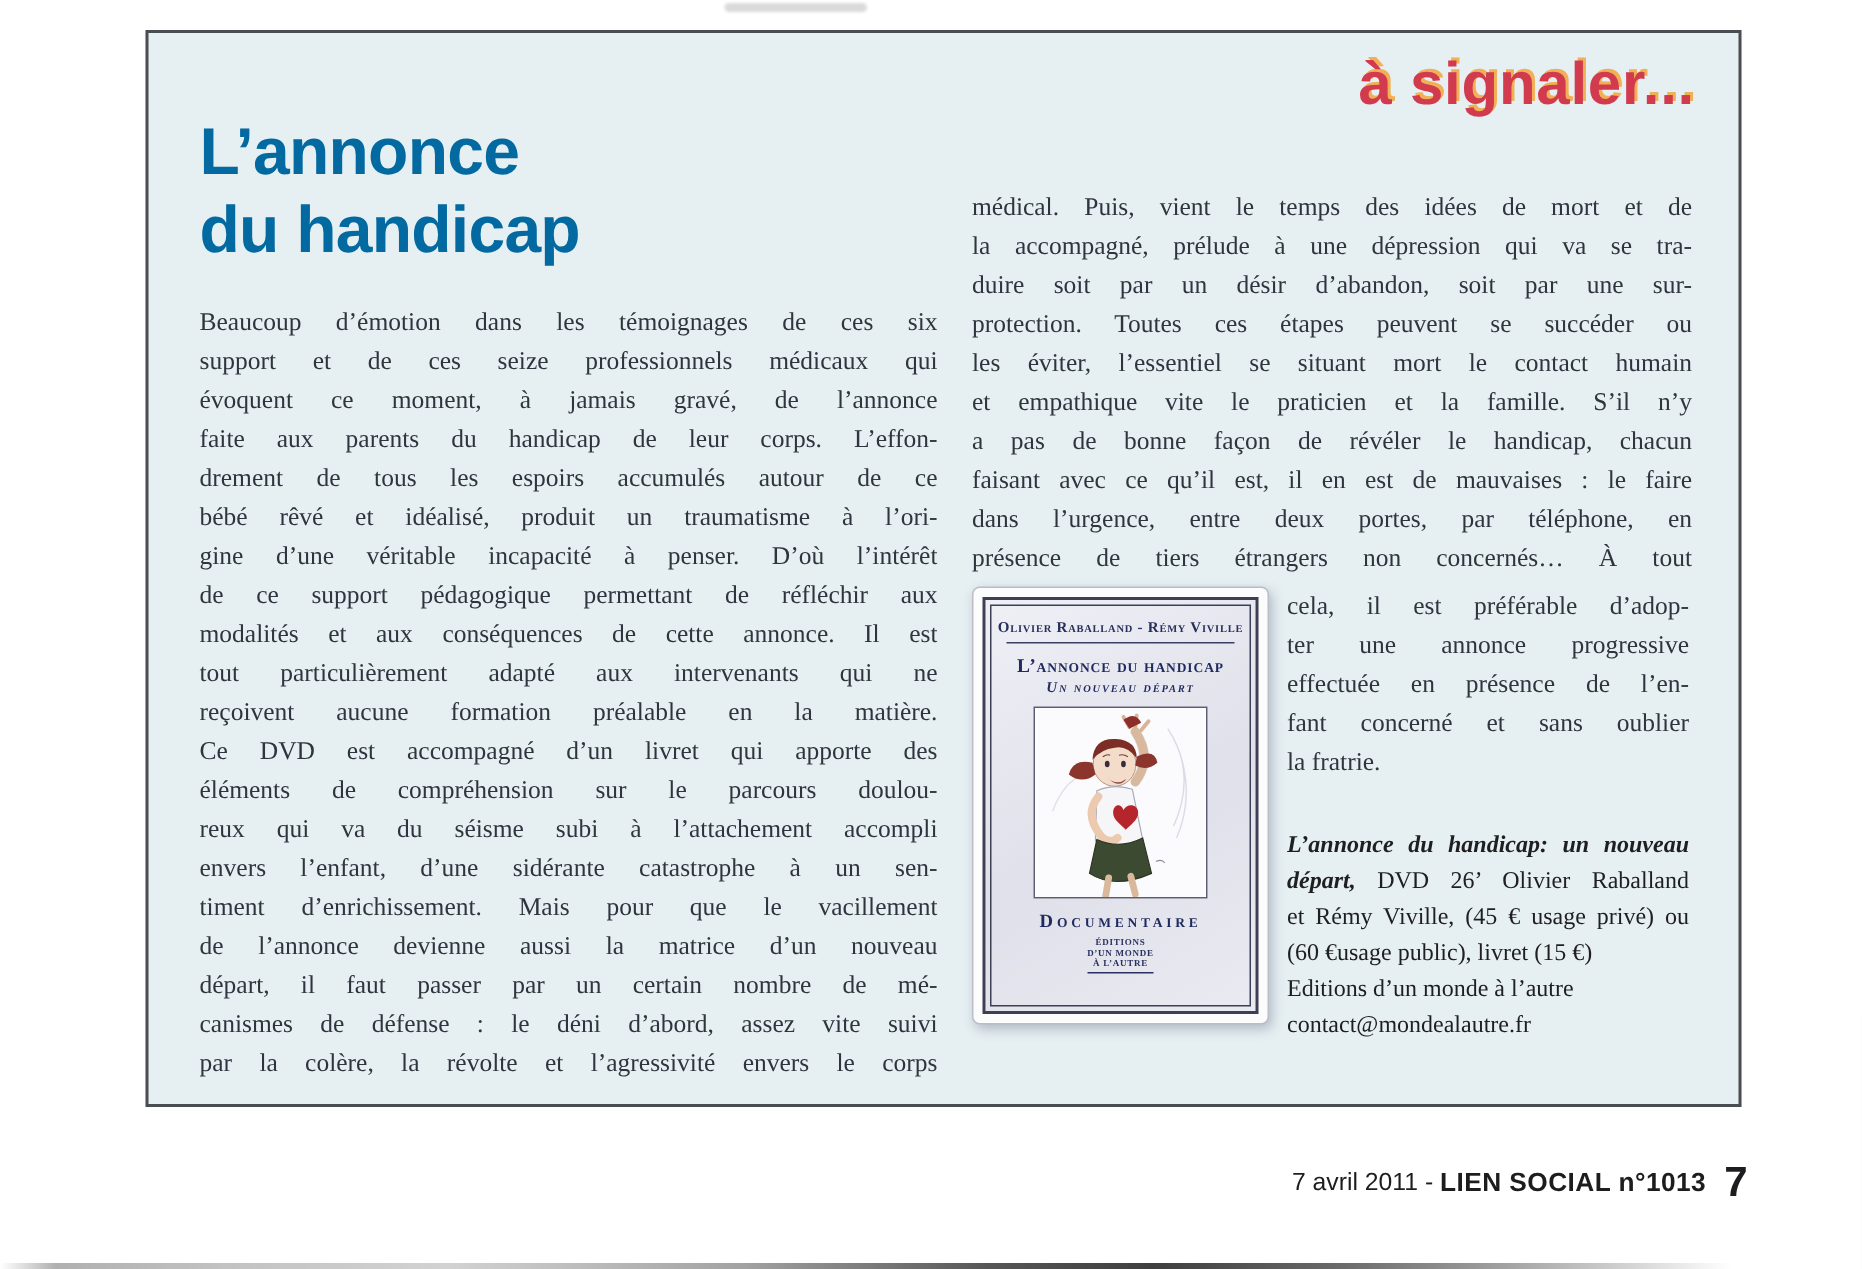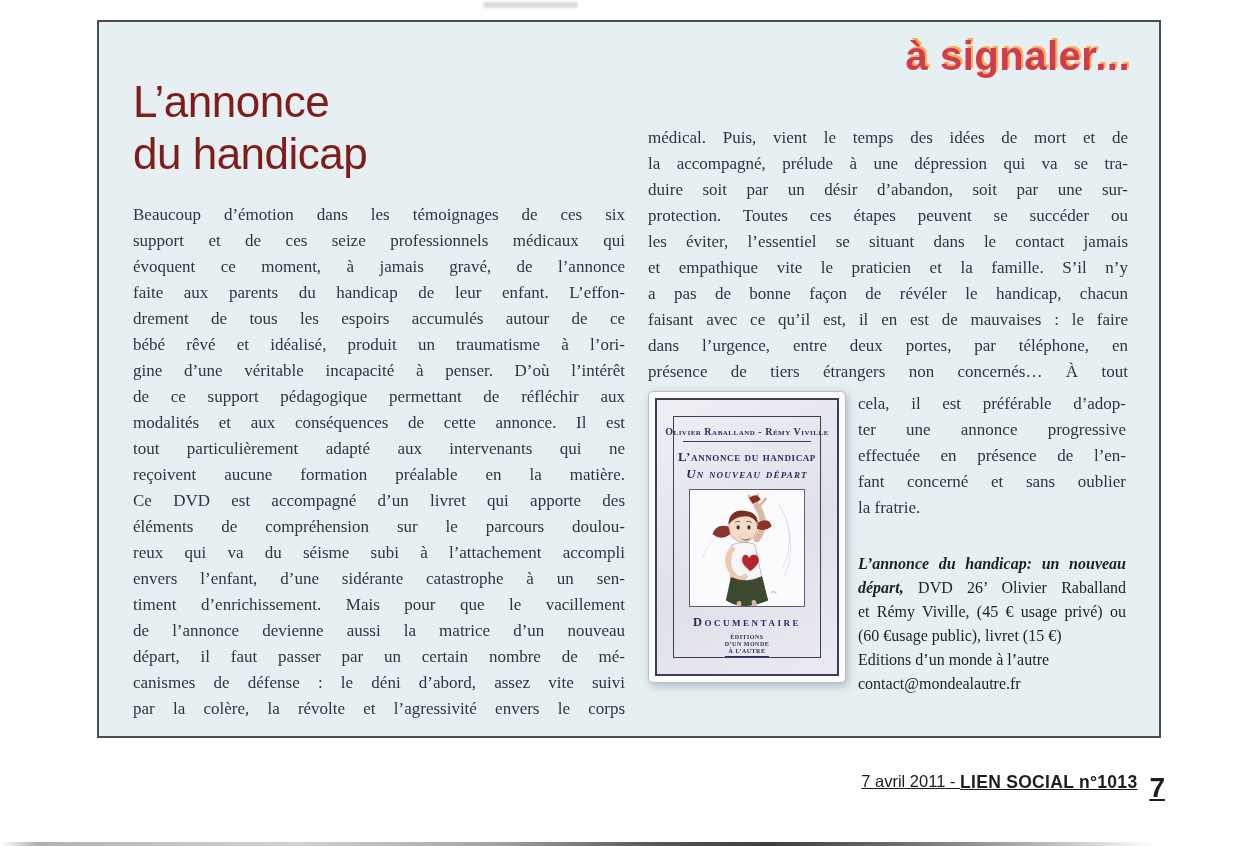--- a/index.html
+++ b/index.html
@@ -21,8 +21,8 @@
   
   .title { position:absolute; left:133px; top:76px; margin:0; }
   .title-line {
-    font-size:44px; line-height:52px; font-weight:normal;
-    letter-spacing:-0.5px; color:#7f1d1d;
+    font-size:44px; line-height:52px; font-weight:bold;
+    letter-spacing:-0.5px; color:#0369a1;
   }
   
   .serifcol {

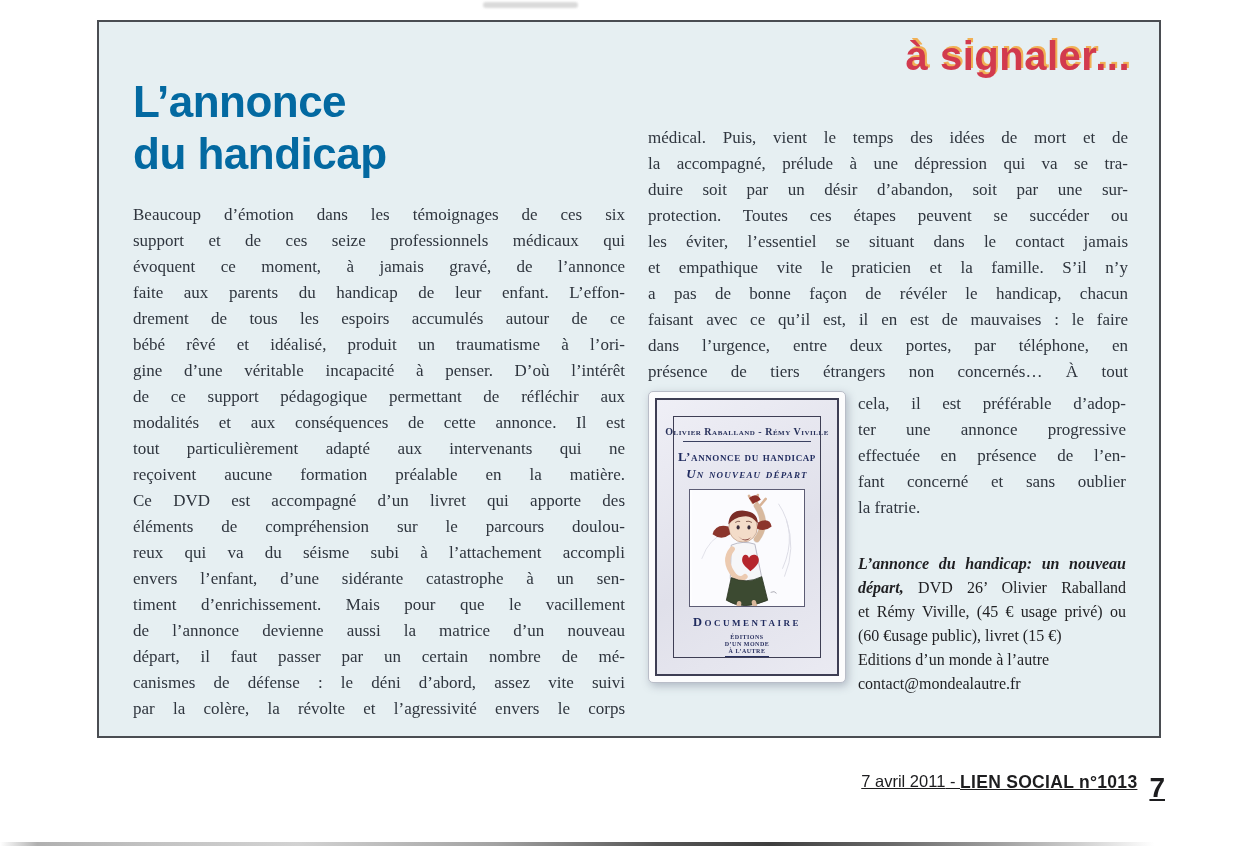--- a/index.html
+++ b/index.html
@@ -158,7 +158,7 @@
         <div class="jline">la accompagné, prélude à une dépression qui va se tra-</div>
         <div class="jline">duire soit par un désir d’abandon, soit par une sur-</div>
         <div class="jline">protection. Toutes ces étapes peuvent se succéder ou</div>
-        <div class="jline">les éviter, l’essentiel se situant dans le contact jamais</div>
+        <div class="jline">les éviter, l’essentiel se situant mort le contact humain</div>
         <div class="jline">et empathique vite le praticien et la famille. S’il n’y</div>
         <div class="jline">a pas de bonne façon de révéler le handicap, chacun</div>
         <div class="jline">faisant avec ce qu’il est, il en est de mauvaises : le faire</div>

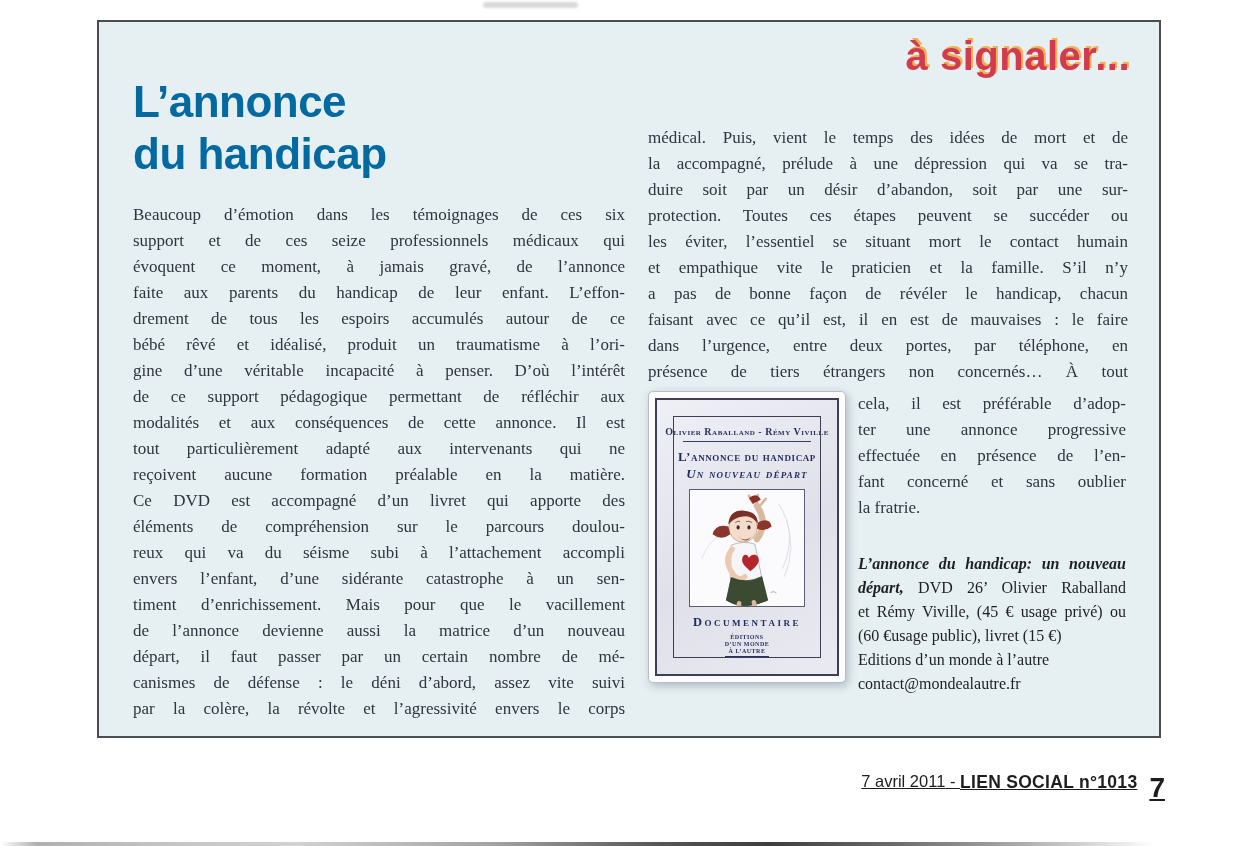--- a/index.html
+++ b/index.html
@@ -133,7 +133,7 @@
       <div class="jline">Beaucoup d’émotion dans les témoignages de ces six</div>
       <div class="jline">support et de ces seize professionnels médicaux qui</div>
       <div class="jline">évoquent ce moment, à jamais gravé, de l’annonce</div>
-      <div class="jline">faite aux parents du handicap de leur enfant. L’effon-</div>
+      <div class="jline">faite aux parents du handicap de leur corps. L’effon-</div>
       <div class="jline">drement de tous les espoirs accumulés autour de ce</div>
       <div class="jline">bébé rêvé et idéalisé, produit un traumatisme à l’ori-</div>
       <div class="jline">gine d’une véritable incapacité à penser. D’où l’intérêt</div>

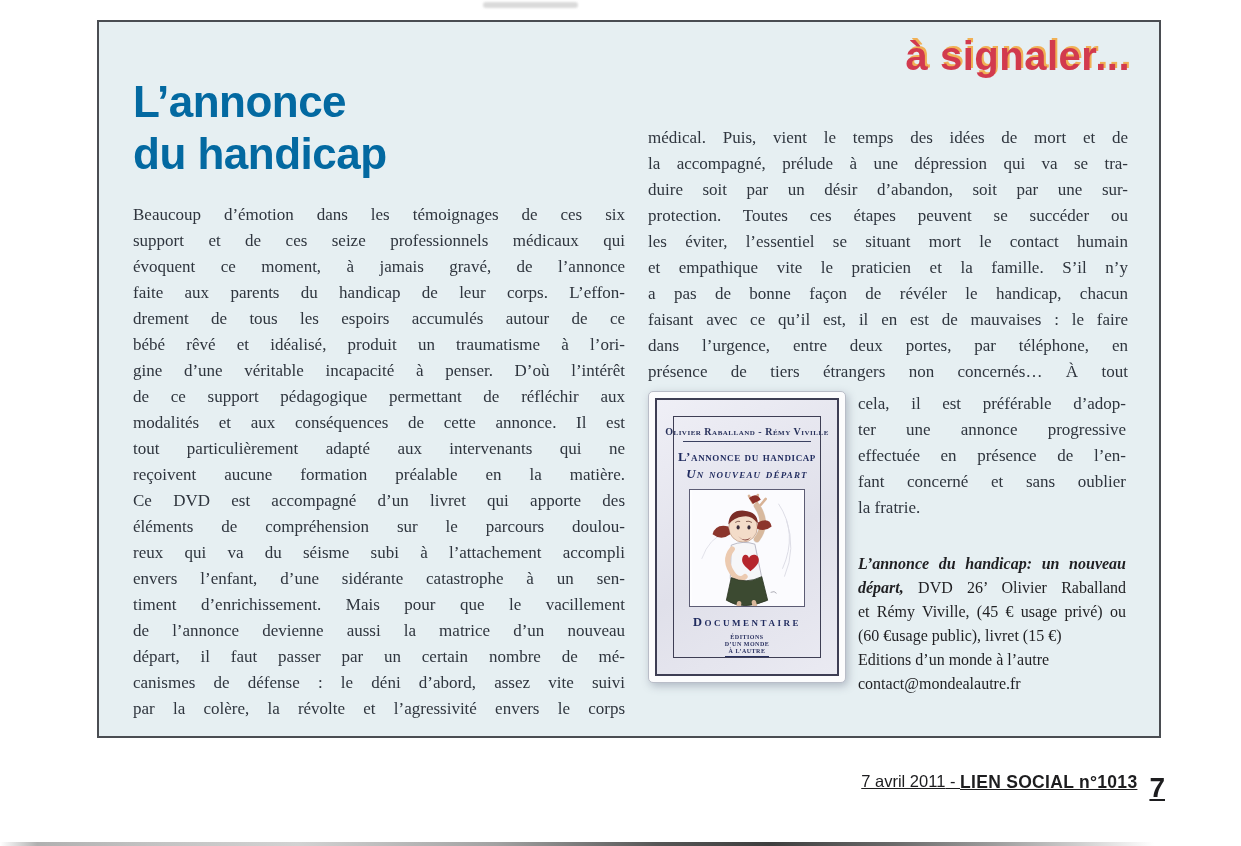--- a/index.html
+++ b/index.html
@@ -48,7 +48,7 @@
   .cover {
     width:100%; height:100%; box-sizing:border-box;
     background:linear-gradient(150deg,#efeff6 0%,#e0e0ea 55%,#eaeaf2 100%);
-    border:2px solid #3e3e54; padding:16px;
+    border:2px solid #3e3e54; padding:3px;
   }
   .cover-inner {
     height:100%; box-sizing:border-box; border:1px solid #3e3e54;

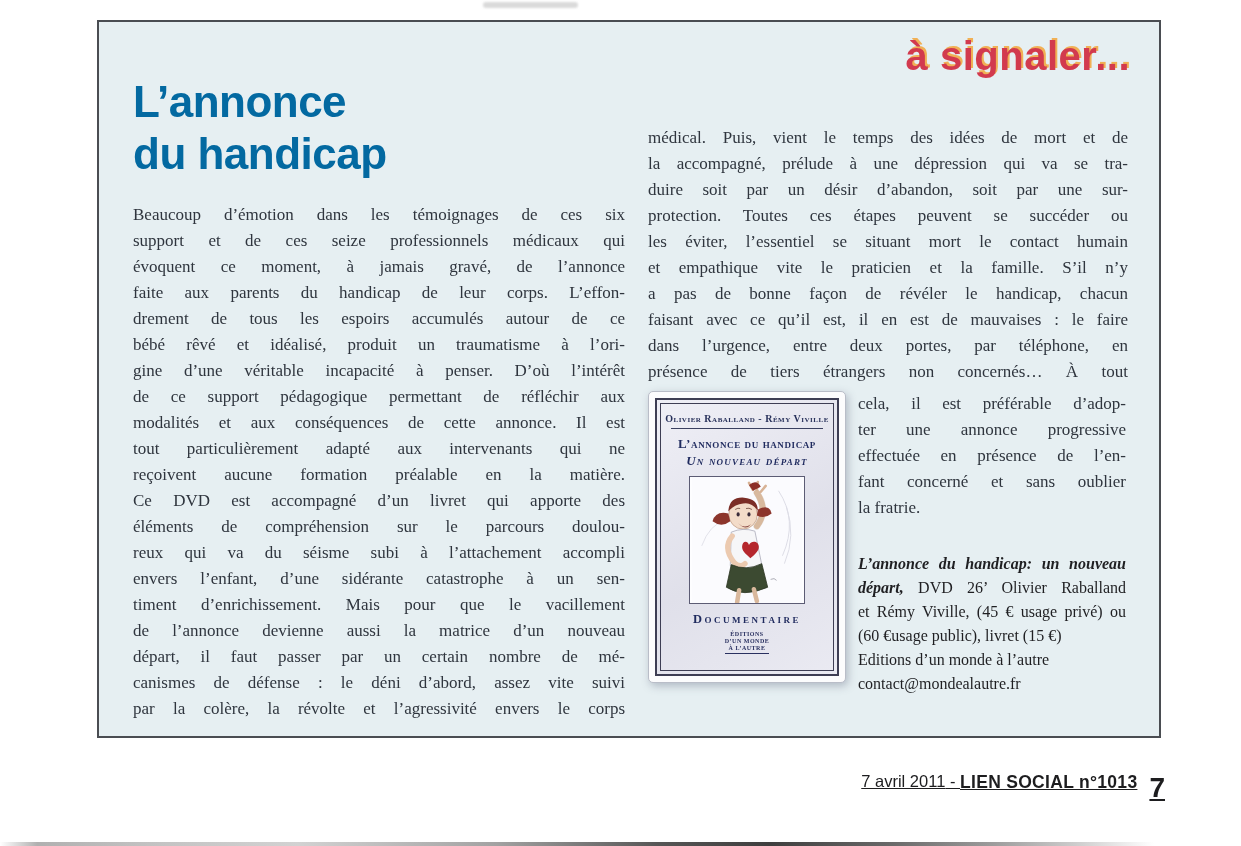--- a/index.html
+++ b/index.html
@@ -67,7 +67,7 @@
   }
   .dvd-subtitle {
     margin-top:1px; font-family:"Liberation Serif",serif; font-weight:bold; font-style:italic;
-    font-variant:small-caps; font-size:13px; letter-spacing:1.2px; color:#1f2a5e;
+    font-variant:small-caps; font-size:10px; letter-spacing:1.2px; color:#1f2a5e;
   }
   .dvd-art {
     margin-top:7px; width:116px; height:128px; background:#fdfdff;

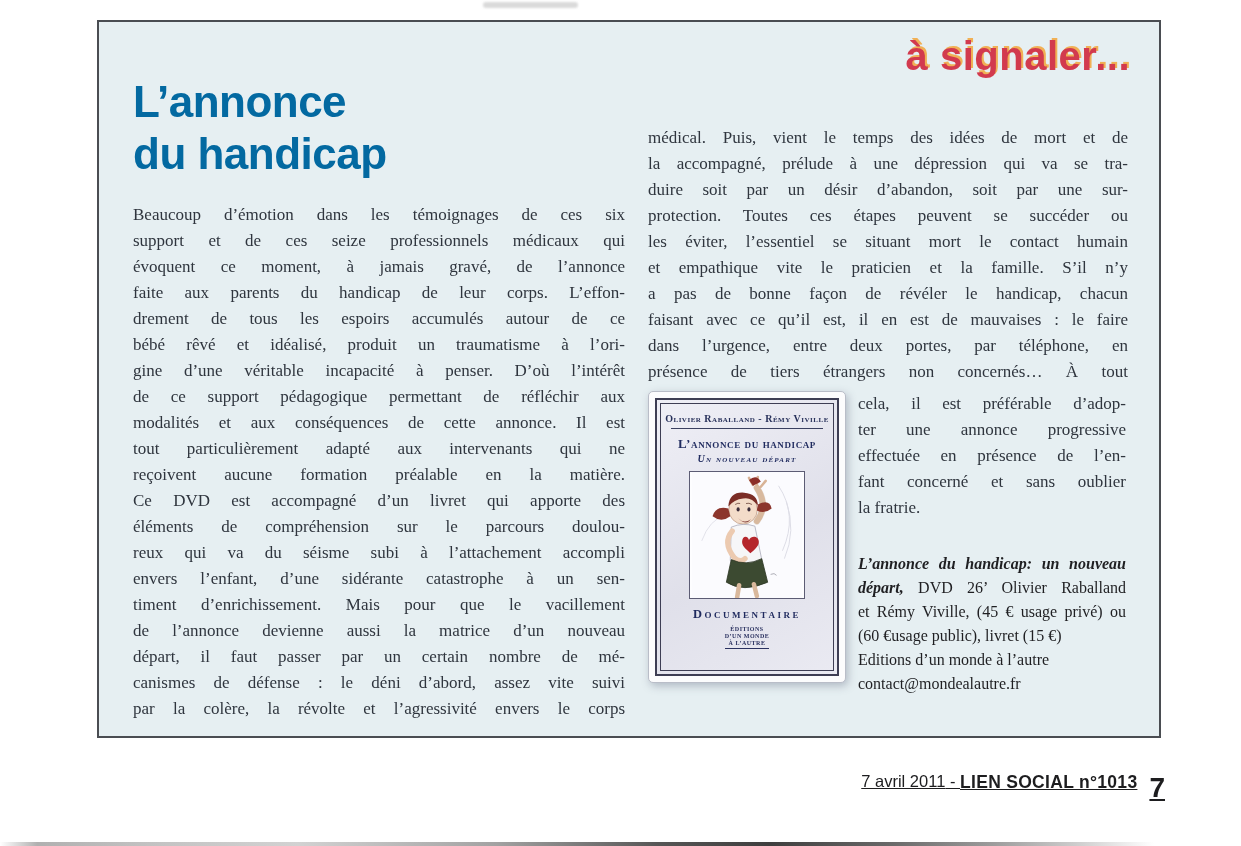--- a/index.html
+++ b/index.html
@@ -96,7 +96,7 @@
   
   .footer {
     position:absolute; top:772px; right:76px;
-    display:flex; align-items:flex-start; color:#1d1d1f;text-decoration:underline;
+    display:flex; align-items:center; color:#1d1d1f;
   }
   .f-date { font-size:16.5px; }
   .f-sep  { font-size:16.5px; white-space:pre; }

